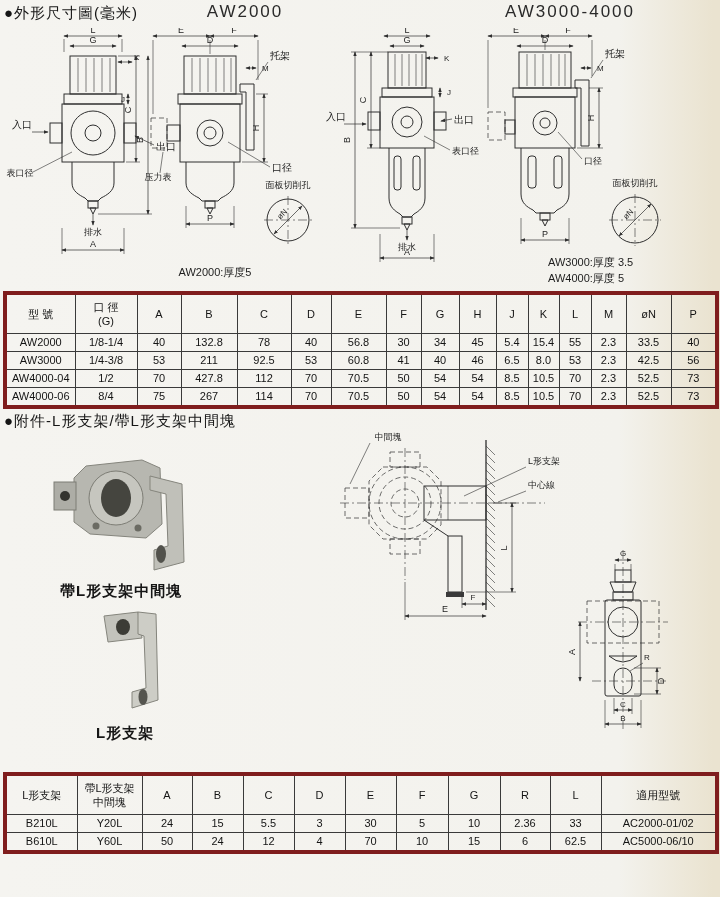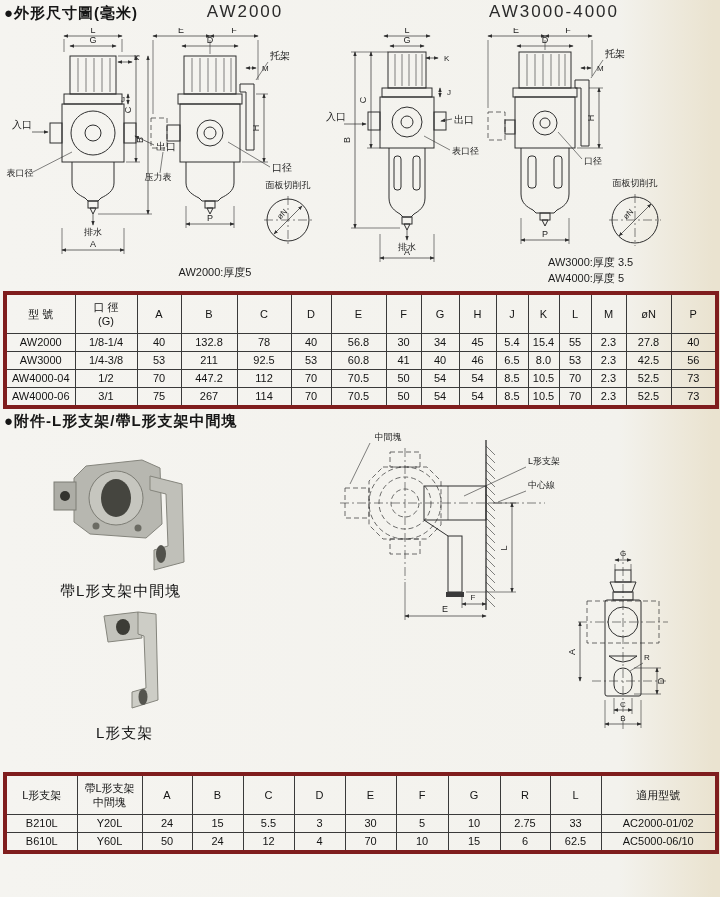--- a/index.html
+++ b/index.html
@@ -7,7 +7,7 @@
        background:linear-gradient(90deg,#f5f4f0 0%,#f3f2ed 86%,#eae3d0 99%);
        font-family:"Liberation Sans",sans-serif;color:#161616}
   .abs{position:absolute}
-  .title{font-size:15px;font-weight:bold;letter-spacing:1px}
+  .title{font-size:15px;font-weight:normal;letter-spacing:1px}
   .model-head{font-size:17px;letter-spacing:2px;text-align:center;color:#2a2a2a}
   .caption{font-size:15px;font-weight:normal;letter-spacing:1px}
   table{position:absolute;border-collapse:collapse;table-layout:fixed;border:4px solid #7f1d1d}

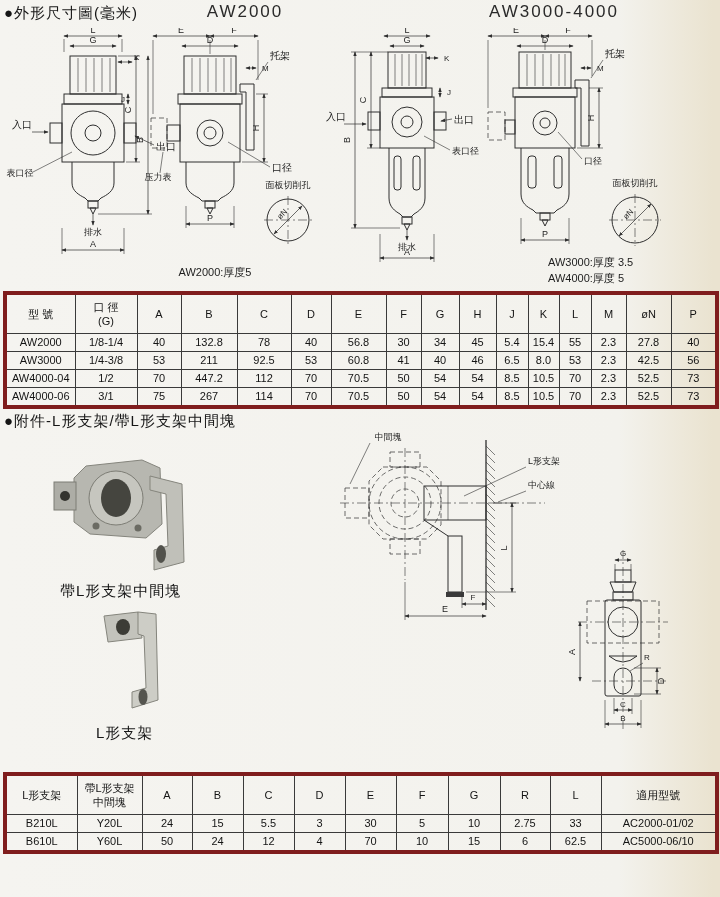--- a/index.html
+++ b/index.html
@@ -31,7 +31,7 @@
 
 <div class="abs title" style="left:4px;top:4px">●外形尺寸圖(毫米)</div>
 <div class="abs model-head" style="left:170px;top:2px;width:150px">AW2000</div>
-<div class="abs model-head" style="left:464px;top:2px;width:180px">AW3000-4000</div>
+<div class="abs model-head" style="left:480px;top:2px;width:180px">AW3000-4000</div>
 
 <svg style="left:0;top:28px" width="720" height="260" viewBox="0 0 720 260">
   <defs>

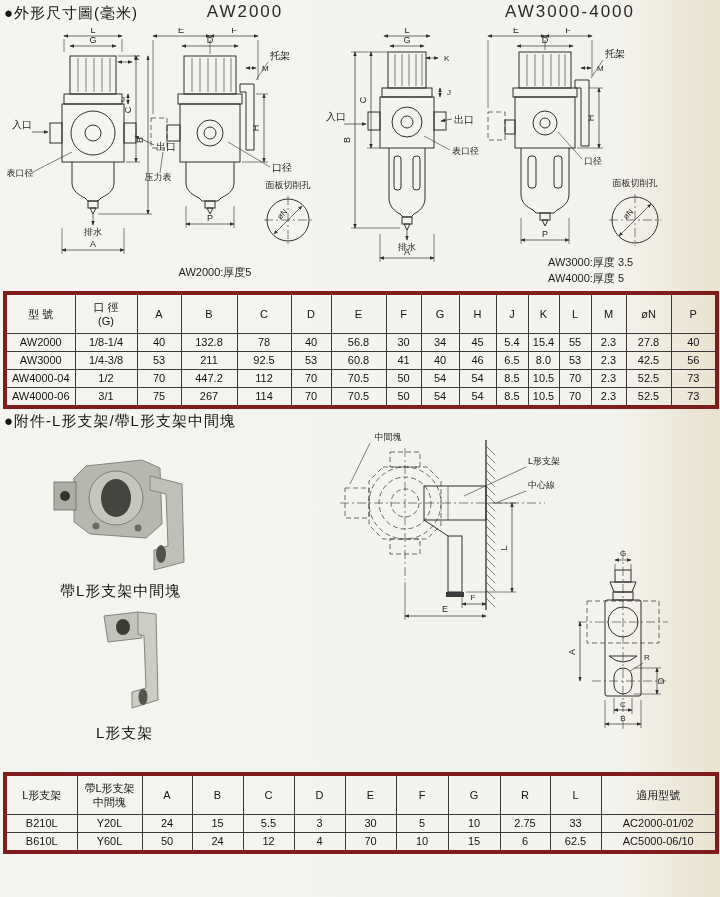--- a/index.html
+++ b/index.html
@@ -268,7 +268,7 @@
         <td>15.4</td>
         <td>55</td>
         <td>2.3</td>
-        <td>27.8</td>
+        <td>33.5</td>
         <td>40</td>
       </tr>
       <tr>

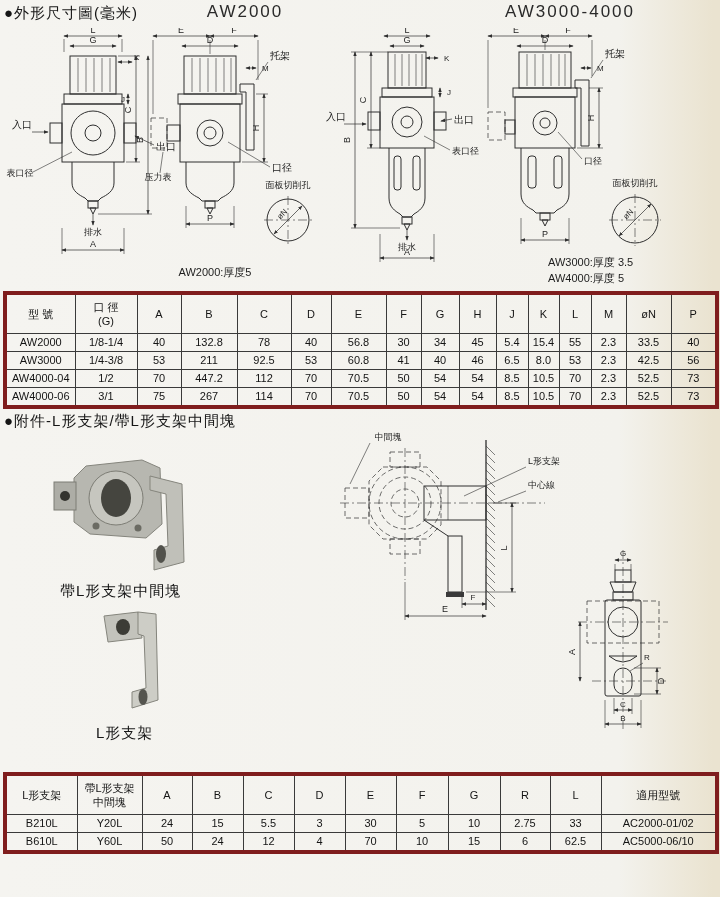--- a/index.html
+++ b/index.html
@@ -293,7 +293,7 @@
         <td>AW4000-04</td>
         <td>1/2</td>
         <td>70</td>
-        <td>447.2</td>
+        <td>427.8</td>
         <td>112</td>
         <td>70</td>
         <td>70.5</td>

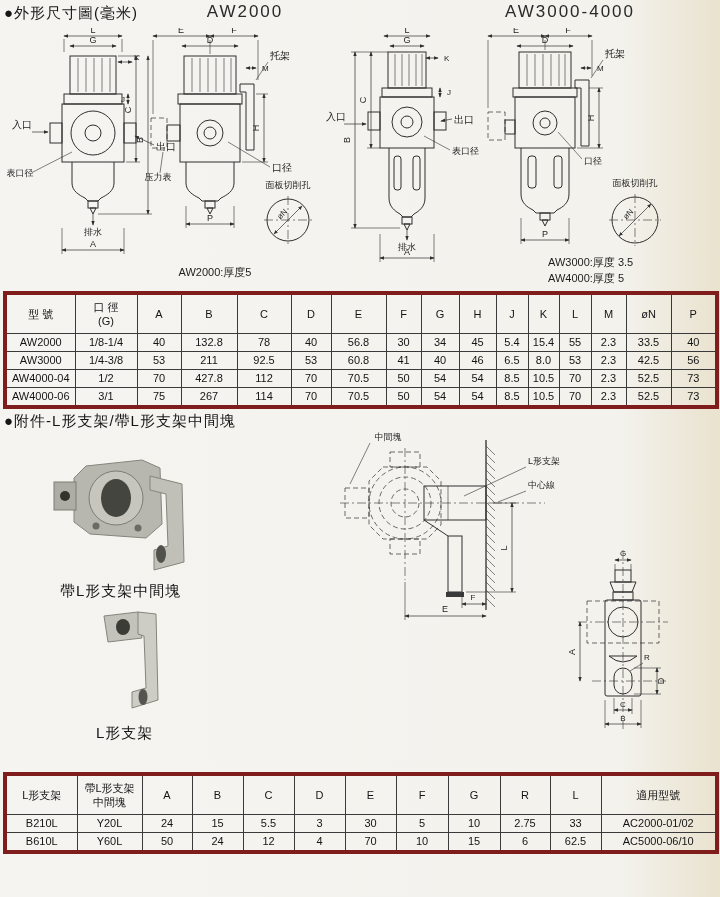--- a/index.html
+++ b/index.html
@@ -309,7 +309,7 @@
       </tr>
       <tr>
         <td>AW4000-06</td>
-        <td>3/1</td>
+        <td>8/4</td>
         <td>75</td>
         <td>267</td>
         <td>114</td>

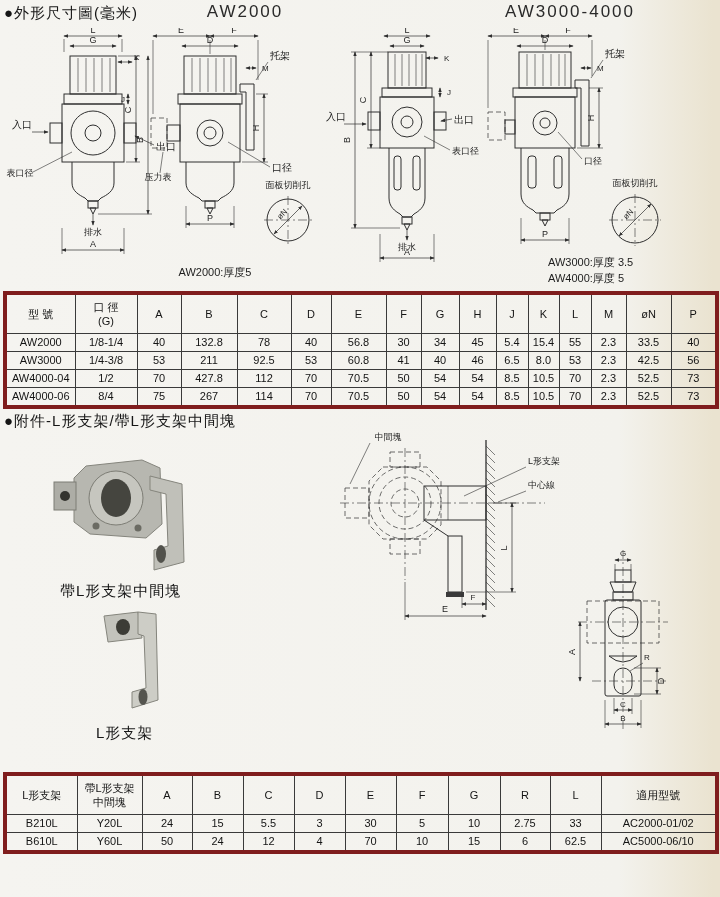--- a/index.html
+++ b/index.html
@@ -9,7 +9,7 @@
   .abs{position:absolute}
   .title{font-size:15px;font-weight:normal;letter-spacing:1px}
   .model-head{font-size:17px;letter-spacing:2px;text-align:center;color:#2a2a2a}
-  .caption{font-size:15px;font-weight:normal;letter-spacing:1px}
+  .caption{font-size:15px;font-weight:bold;letter-spacing:1px}
   table{position:absolute;border-collapse:collapse;table-layout:fixed;border:4px solid #7f1d1d}
   th,td{border:1px solid #3a3a3a;font-size:11px;font-weight:400;text-align:center;
         padding:0;white-space:pre-line;line-height:1.3;color:#141414;overflow:hidden}

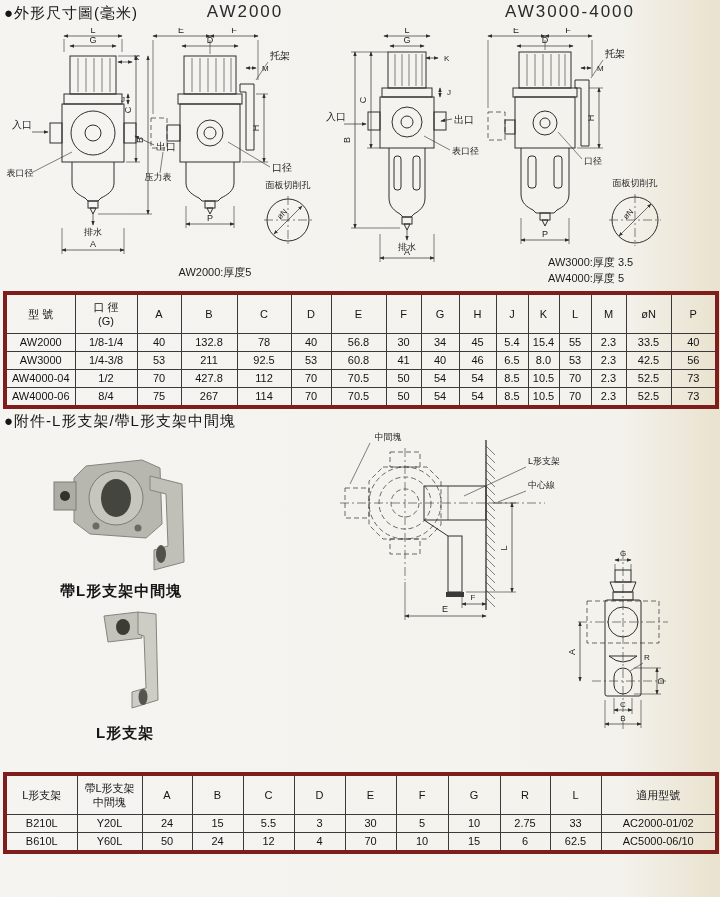--- a/index.html
+++ b/index.html
@@ -460,7 +460,7 @@
         <td>30</td>
         <td>5</td>
         <td>10</td>
-        <td>2.75</td>
+        <td>2.36</td>
         <td>33</td>
         <td>AC2000-01/02</td>
       </tr>

